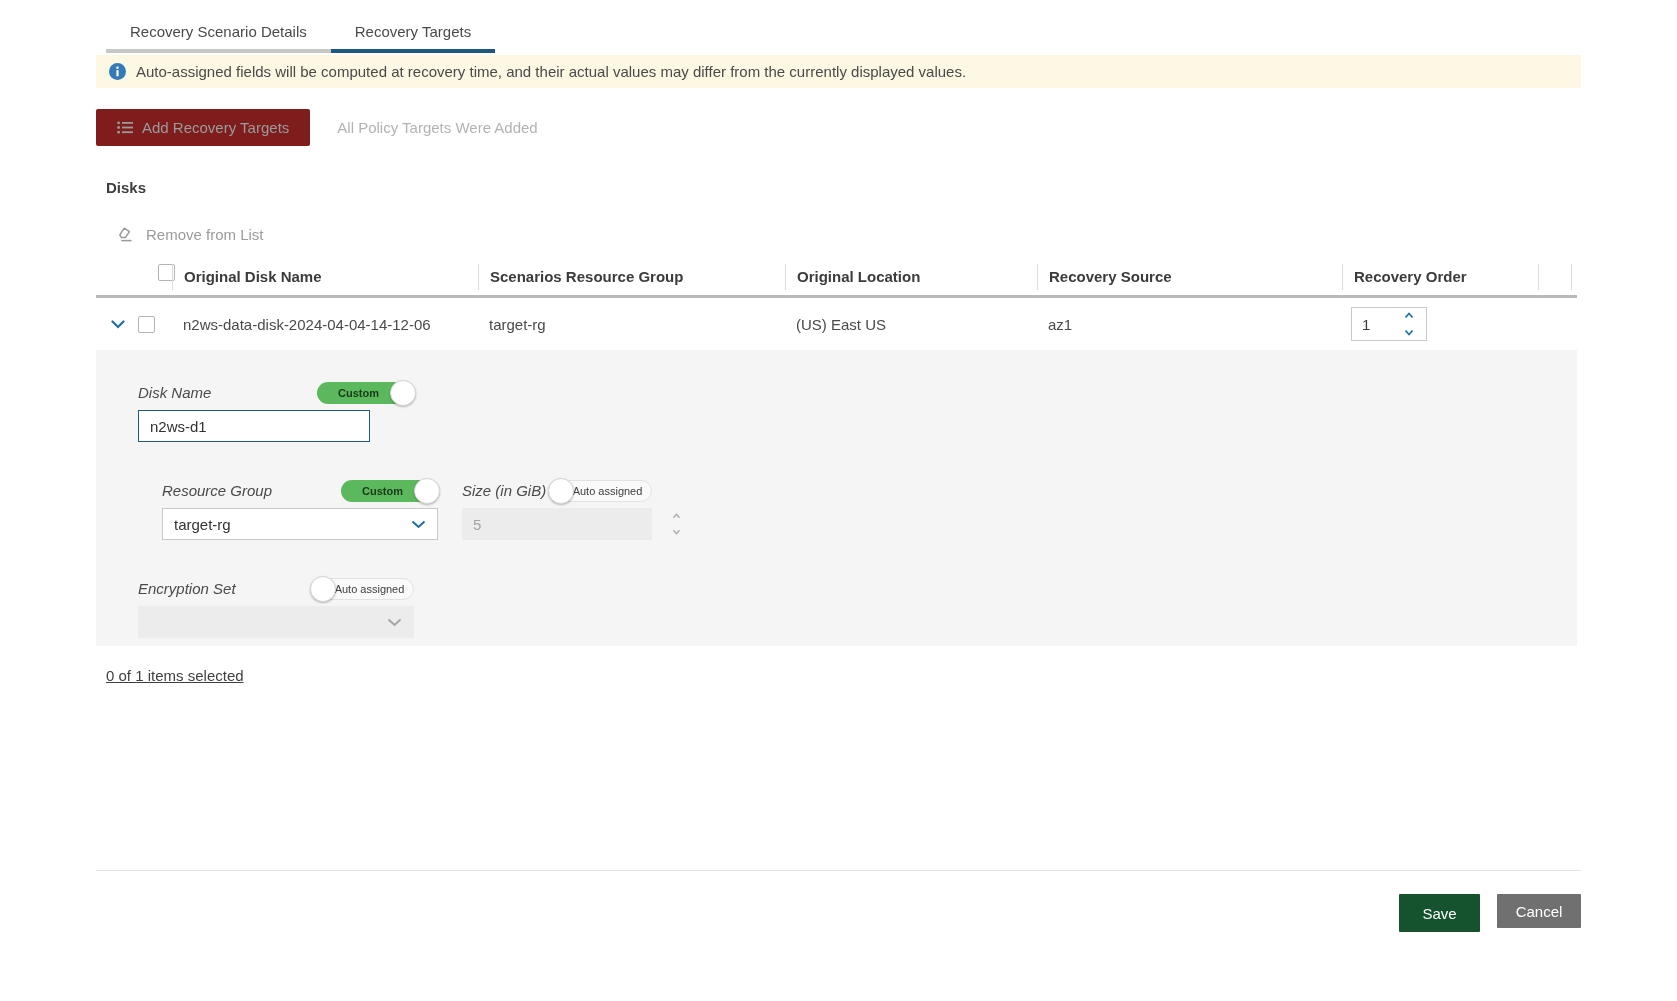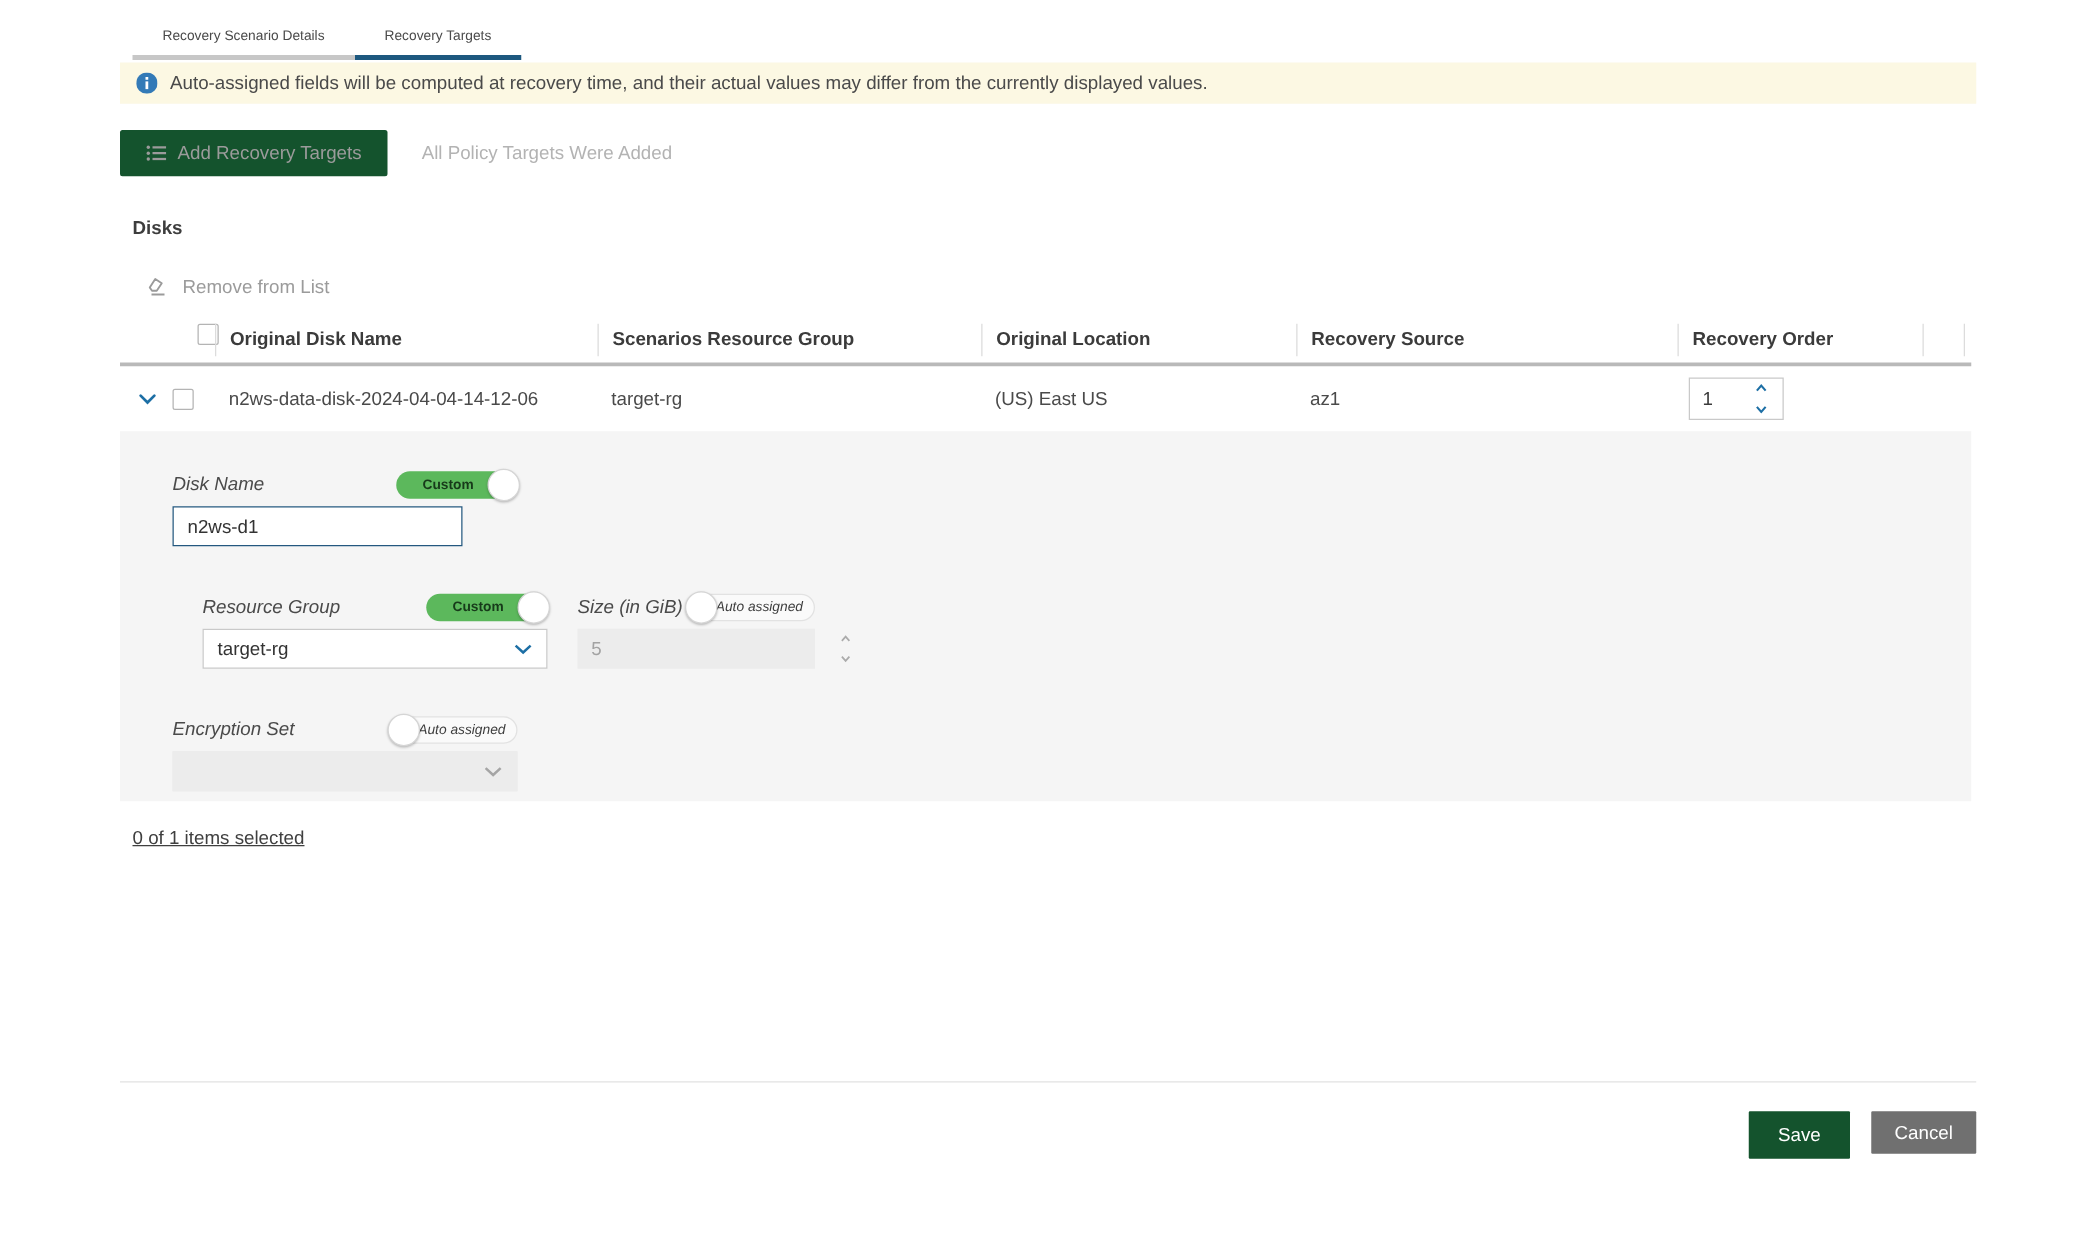--- a/index.html
+++ b/index.html
@@ -16,7 +16,7 @@
 
   
   .tabs { margin: 13px 0 0 10px; display: flex; }
-  .tab { font-size: 11px; color: #4a4a4a; padding: 10px 24px 9px;
+  .tab { font-size: 15px; color: #4a4a4a; padding: 10px 24px 9px;
     border-bottom: 4px solid #c7c7c7; cursor: pointer; }
   .tab.active { border-bottom-color: #1d587f; }
 

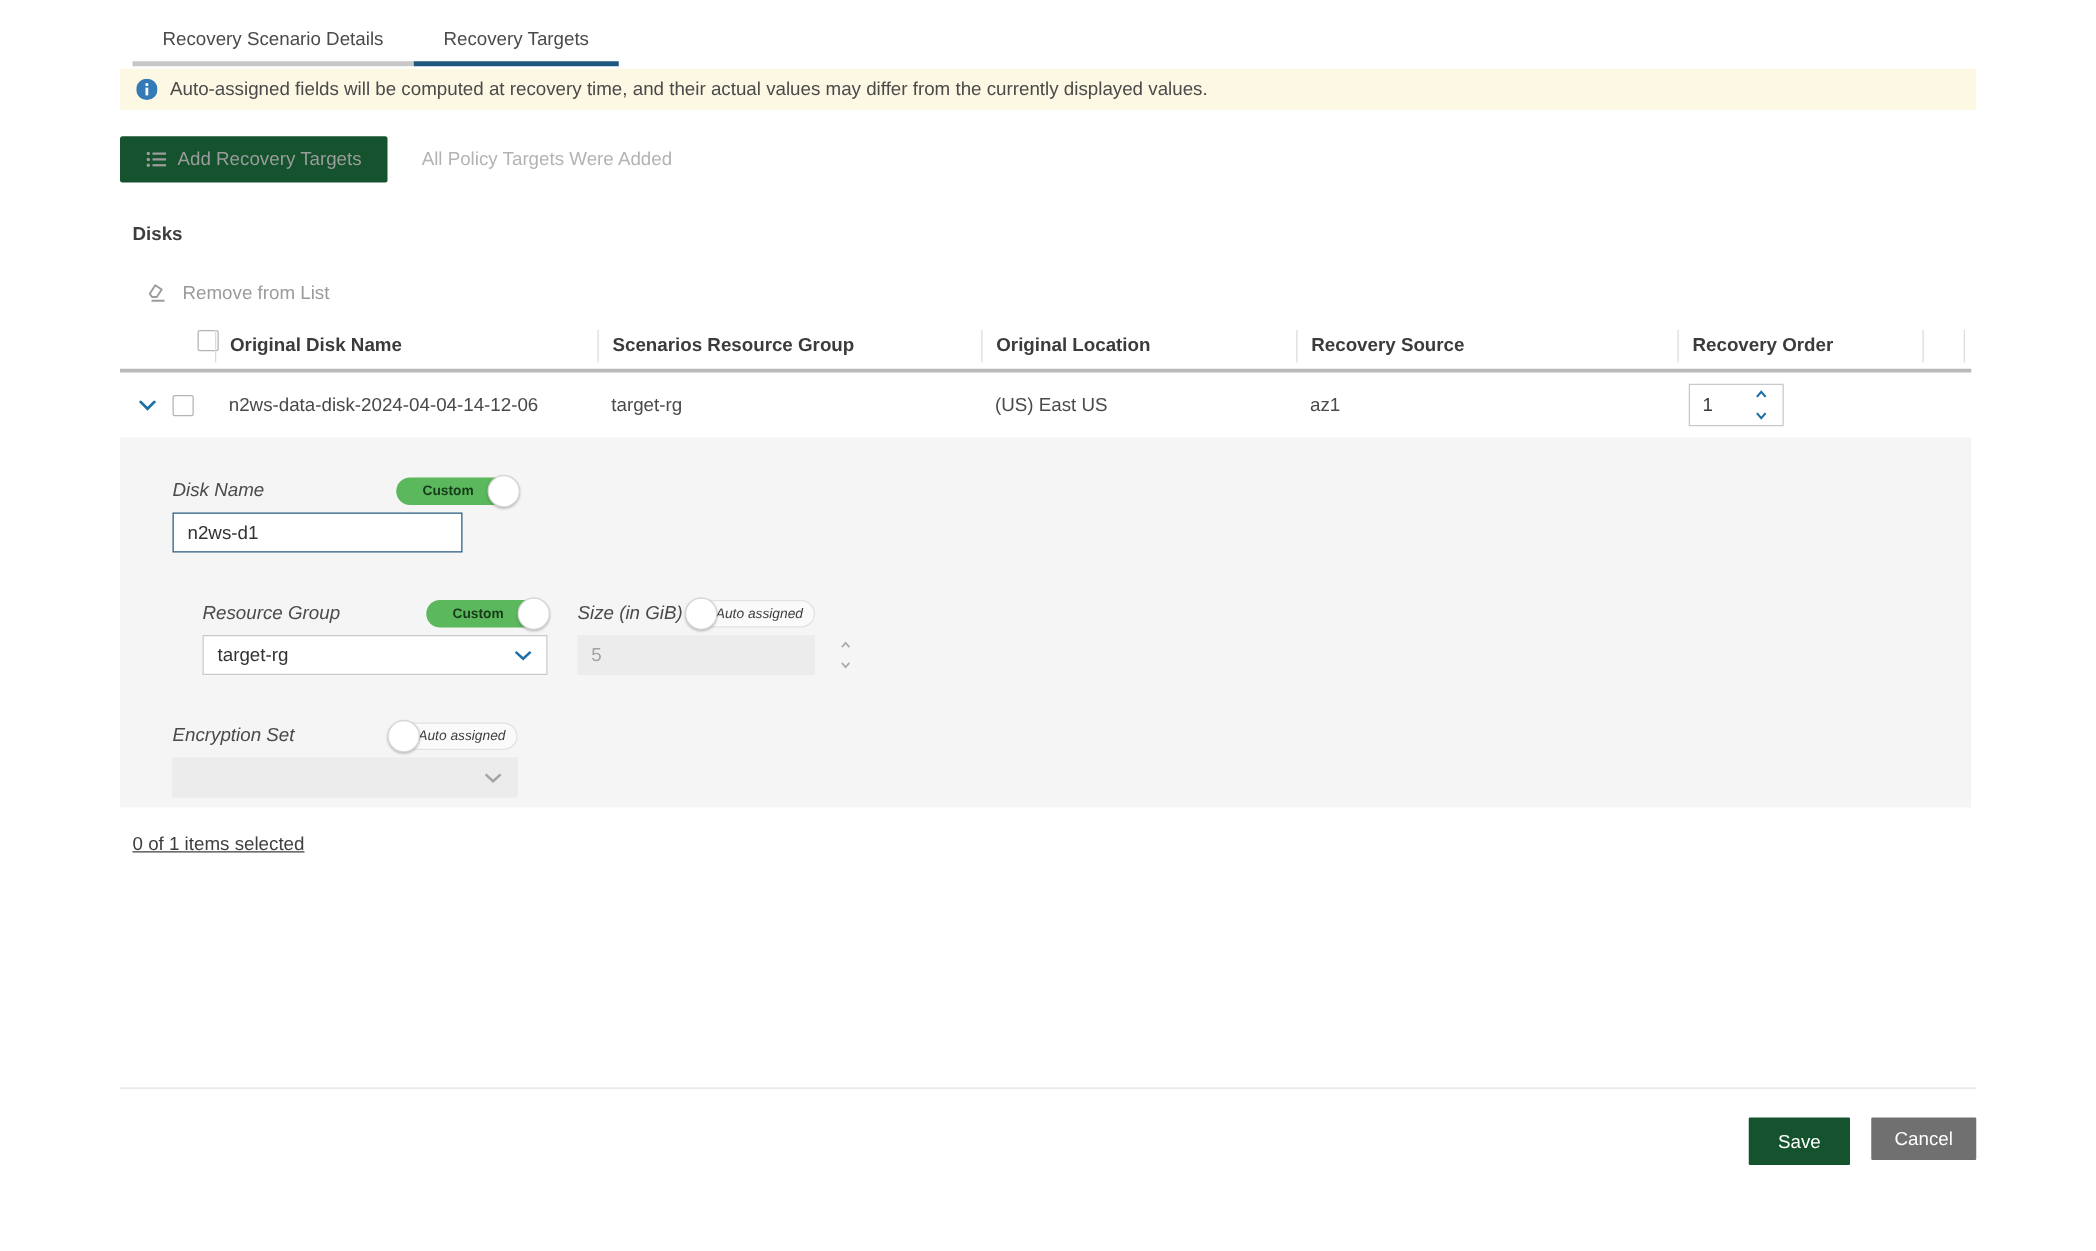--- a/index.html
+++ b/index.html
@@ -28,7 +28,7 @@
   
   .toolbar { margin-top: 21px; display: flex; align-items: center; }
   .btn-add { display: flex; align-items: center; gap: 9px; height: 37px;
-    padding: 0 21px; background: #14532d; border: none; border-radius: 2px;
+    padding: 0 21px; background: #7f1d1d; border: none; border-radius: 2px;
     color: #9b9b9b; font-size: 15px; font-family: inherit; }
   .toolbar-note { margin-left: 27px; color: #b3b3b3; font-size: 15px; }
 

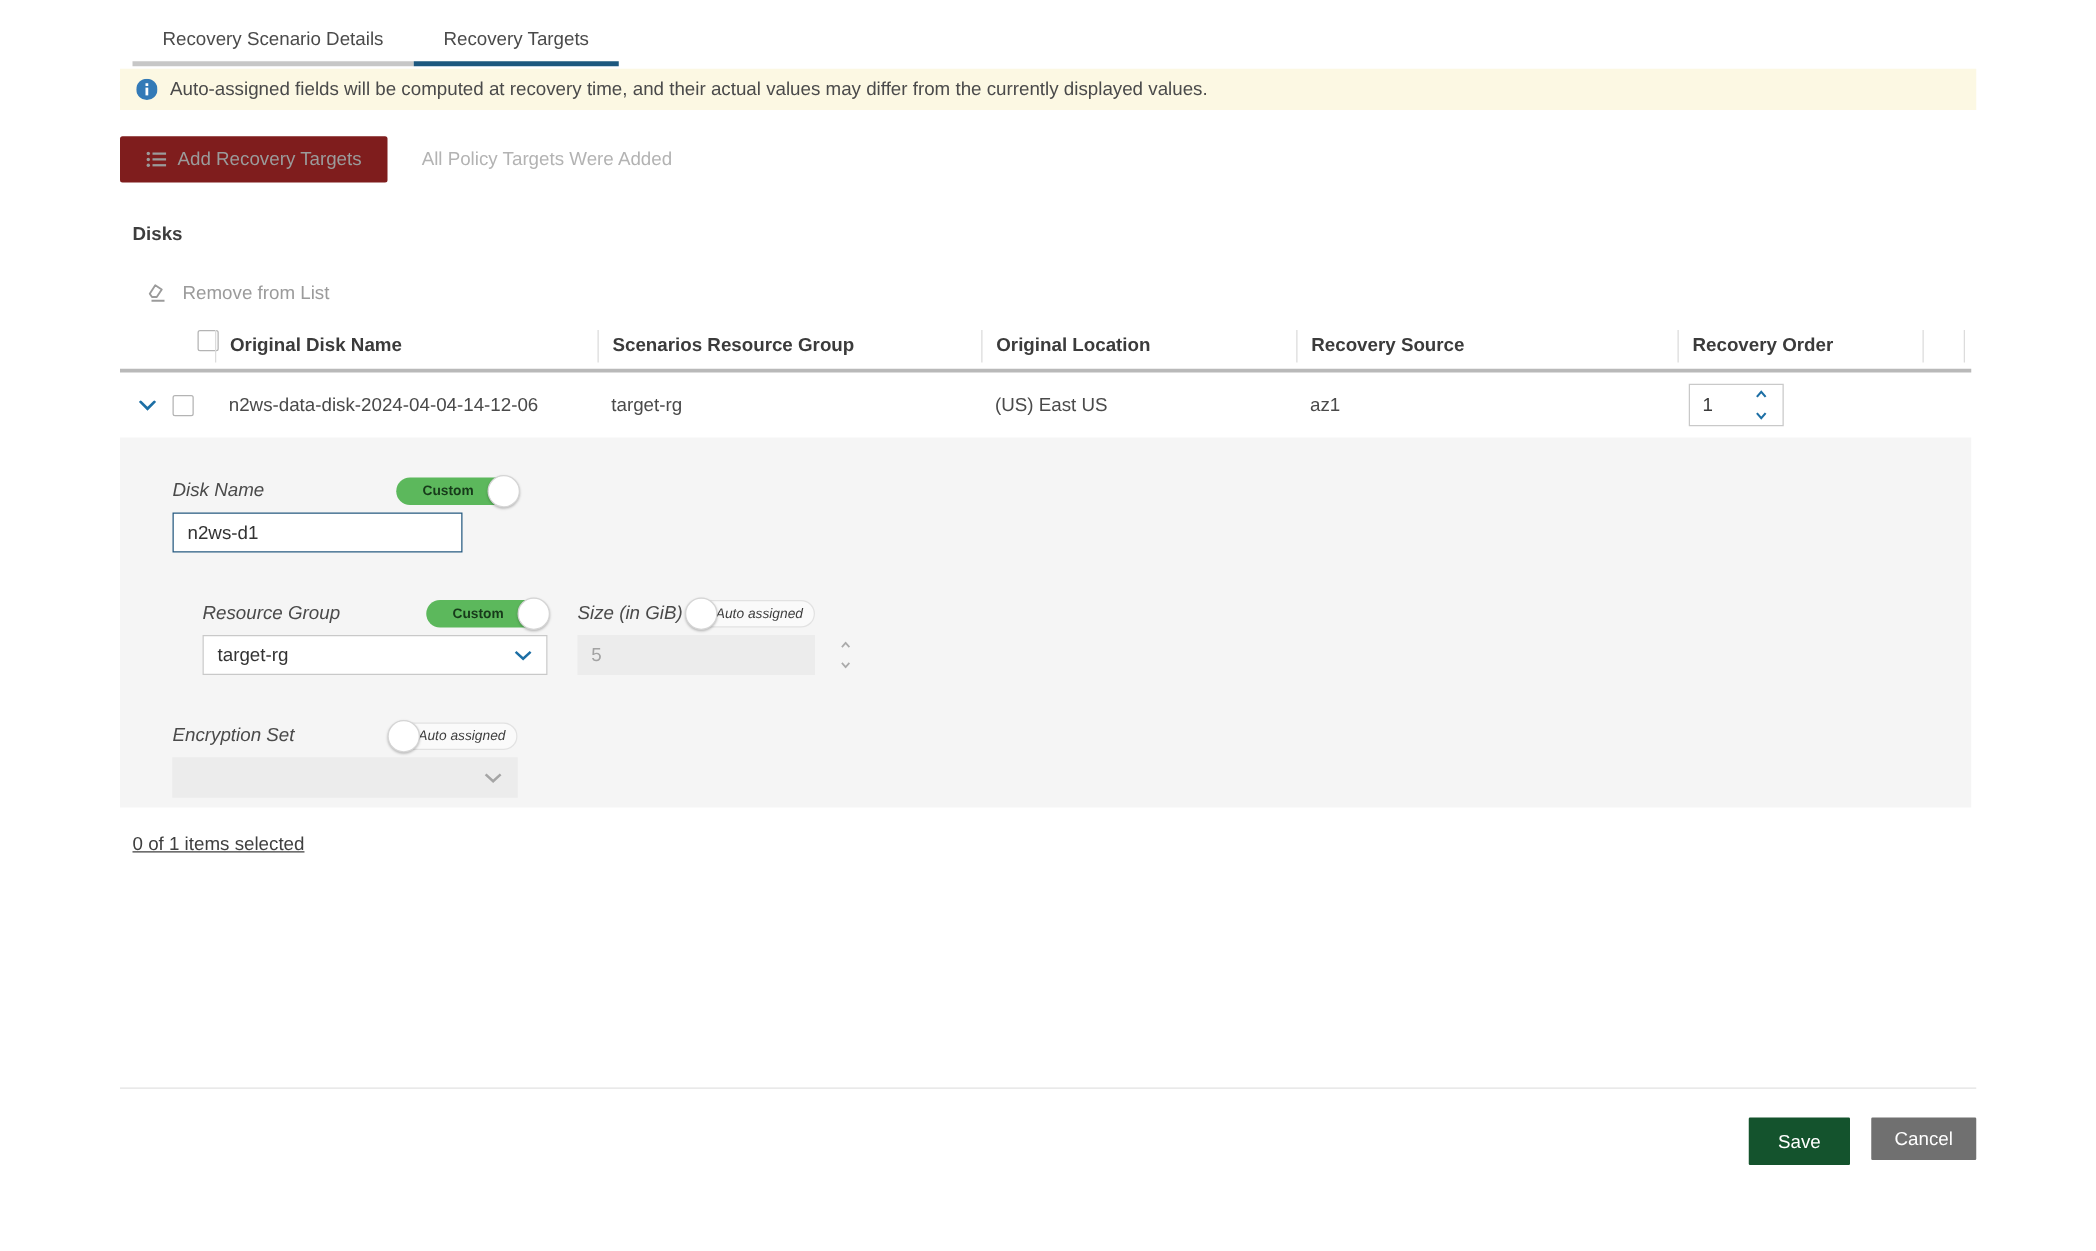--- a/index.html
+++ b/index.html
@@ -71,7 +71,7 @@
   .toggle.on .tlabel { flex: 1; text-align: center; padding-right: 14px;
     color: #173a1a; font-weight: bold; }
   .toggle.on .knob { position: absolute; right: -2px; top: -2px; }
-  .toggle.off { width: 103px; background: #fafafa; border: 1px solid #e2e2e2; font-style: italic; }
+  .toggle.off { width: 103px; background: #fafafa; border: 1px solid #e2e2e2; }
   .toggle.off .tlabel { flex: 1; text-align: center; padding-left: 14px; color: #3d3d3d; }
   .toggle.off .knob { position: absolute; left: -2px; top: -3px; }
   .knob { width: 26px; height: 26px; border-radius: 50%; background: #fff;

